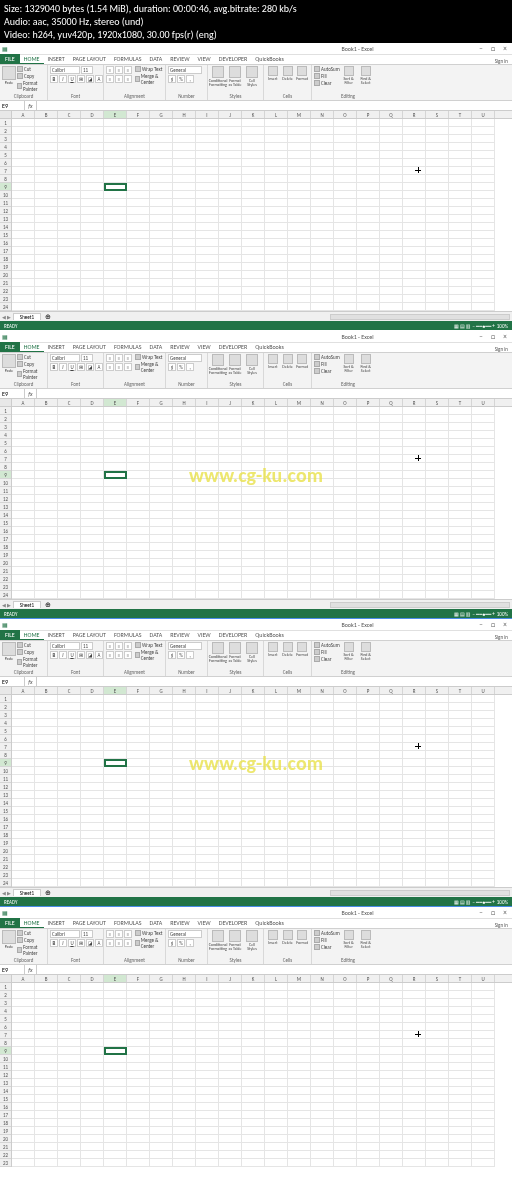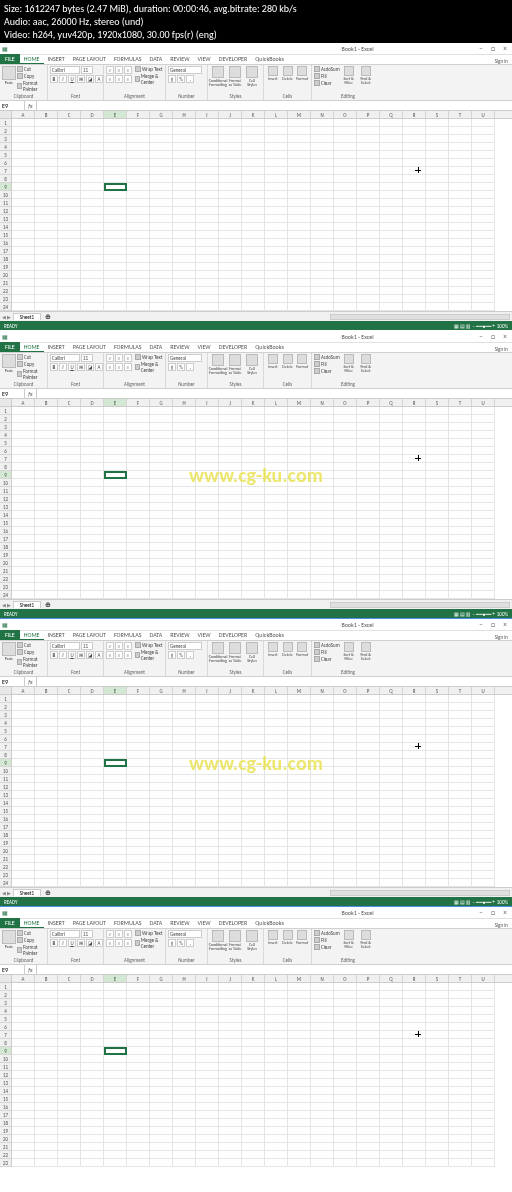--- a/index.html
+++ b/index.html
@@ -63,7 +63,7 @@
 <body>
 
 <div class="meta-text">
-  <div>Size: 1612247 bytes (2.47 MiB), duration: 00:00:46, avg.bitrate: 280 kb/s</div>
+  <div>Size: 1329040 bytes (1.54 MiB), duration: 00:00:46, avg.bitrate: 280 kb/s</div>
   <div>Audio: aac, 26000 Hz, stereo (und)</div>
   <div>Video: h264, yuv420p, 1920x1080, 30.00 fps(r) (eng)</div>
 </div>

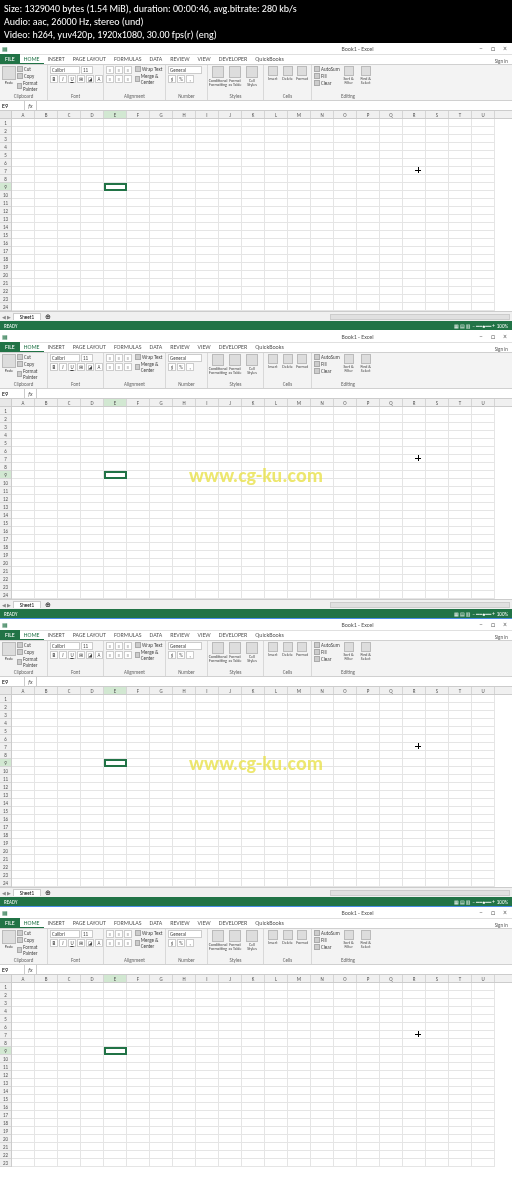--- a/index.html
+++ b/index.html
@@ -64,7 +64,7 @@
 
 <div class="meta-text">
   <div>Size: 1329040 bytes (1.54 MiB), duration: 00:00:46, avg.bitrate: 280 kb/s</div>
-  <div>Audio: aac, 26000 Hz, stereo (und)</div>
+  <div>Audio: aac, 35000 Hz, stereo (und)</div>
   <div>Video: h264, yuv420p, 1920x1080, 30.00 fps(r) (eng)</div>
 </div>
 

